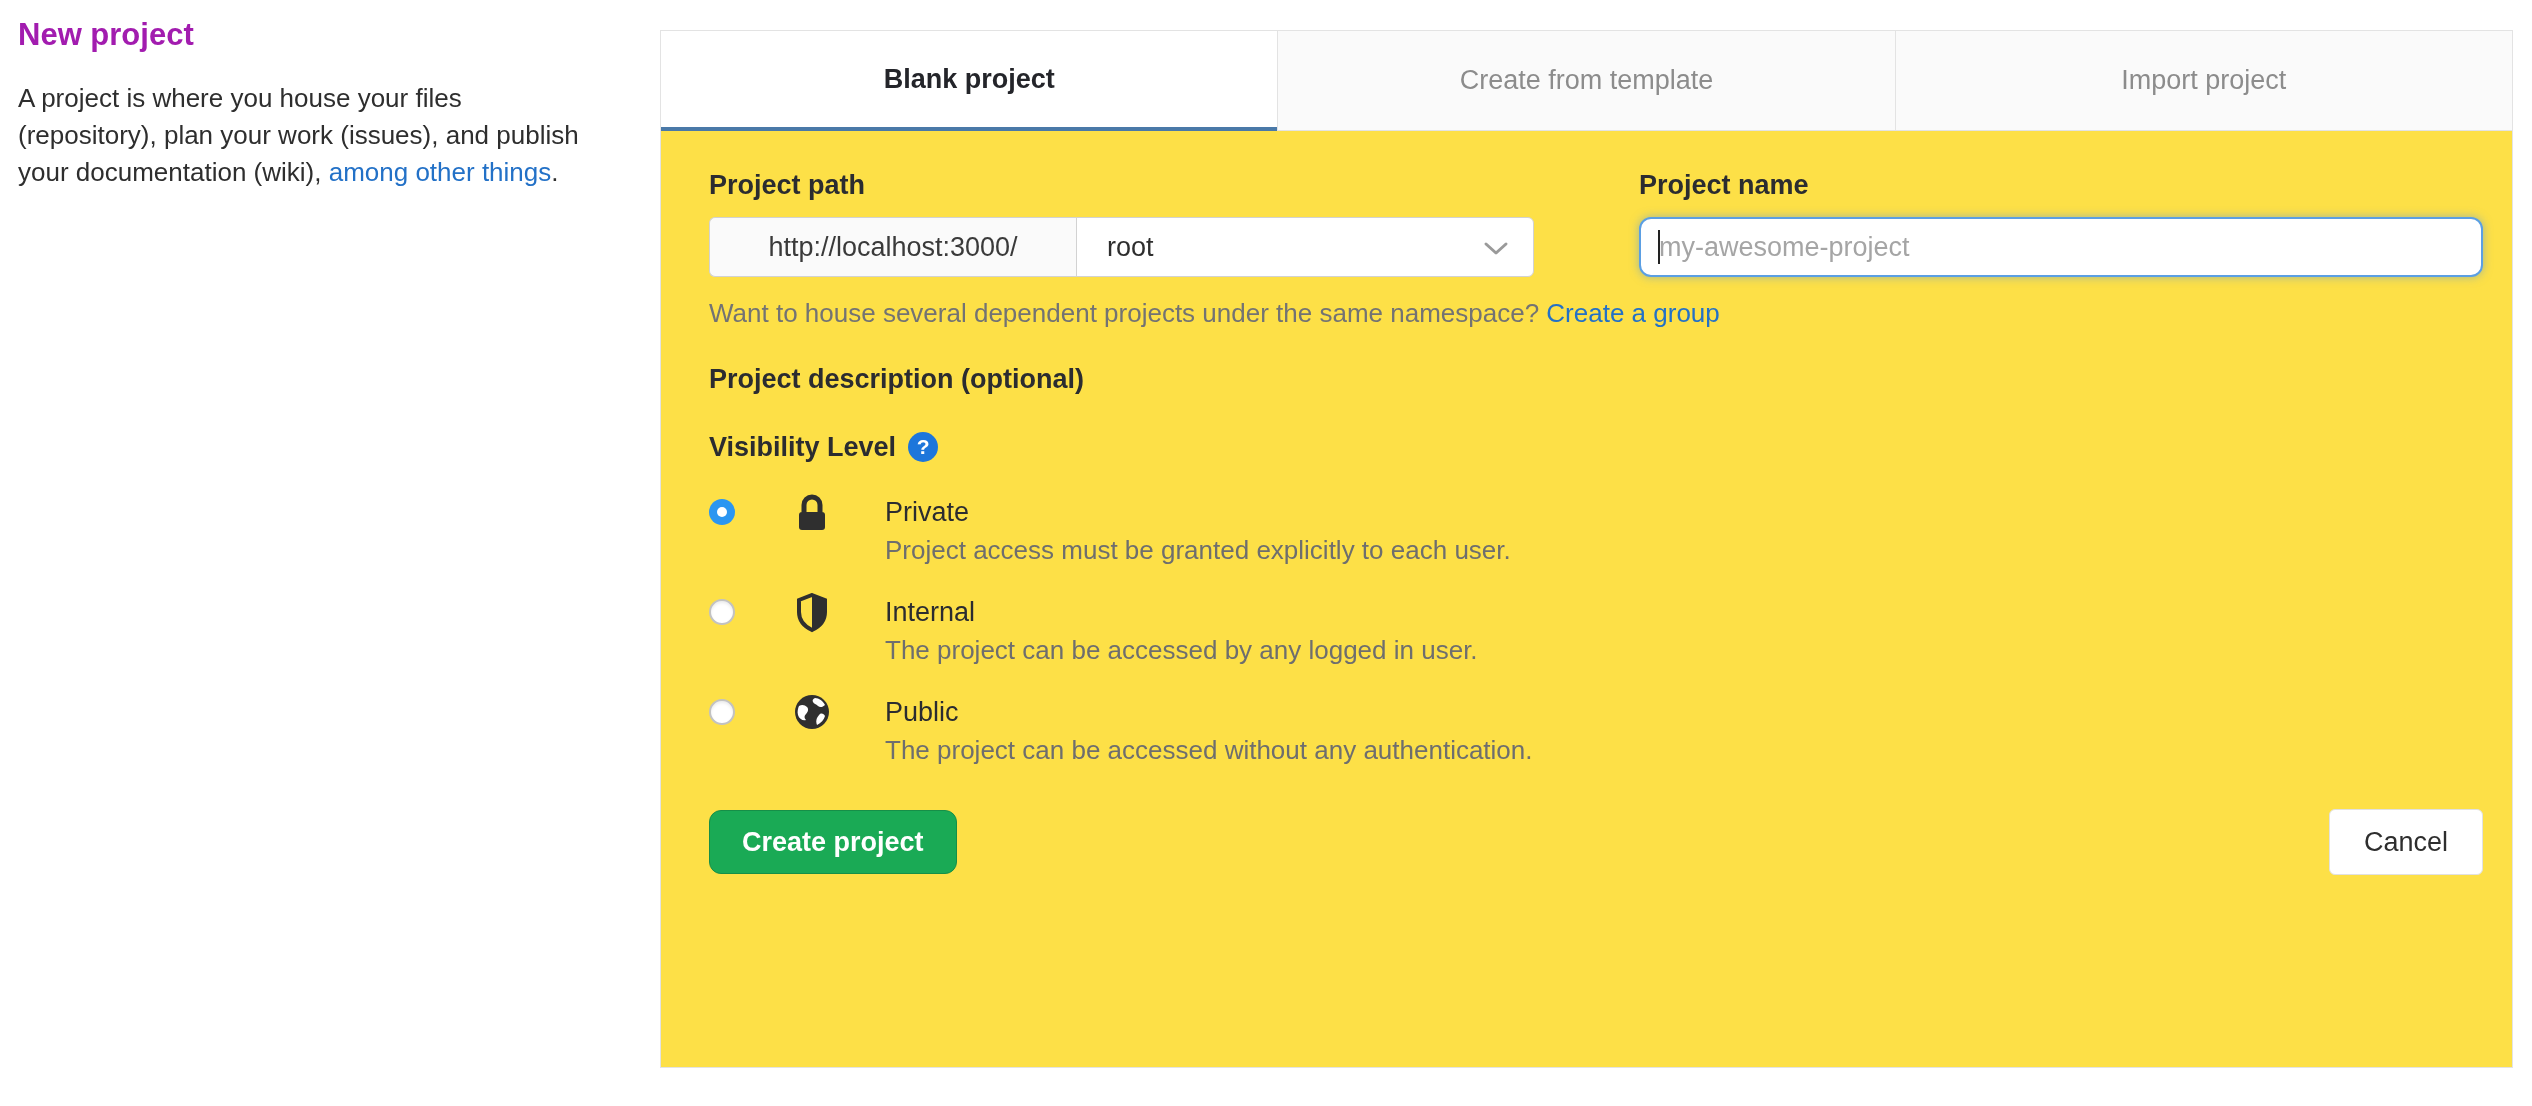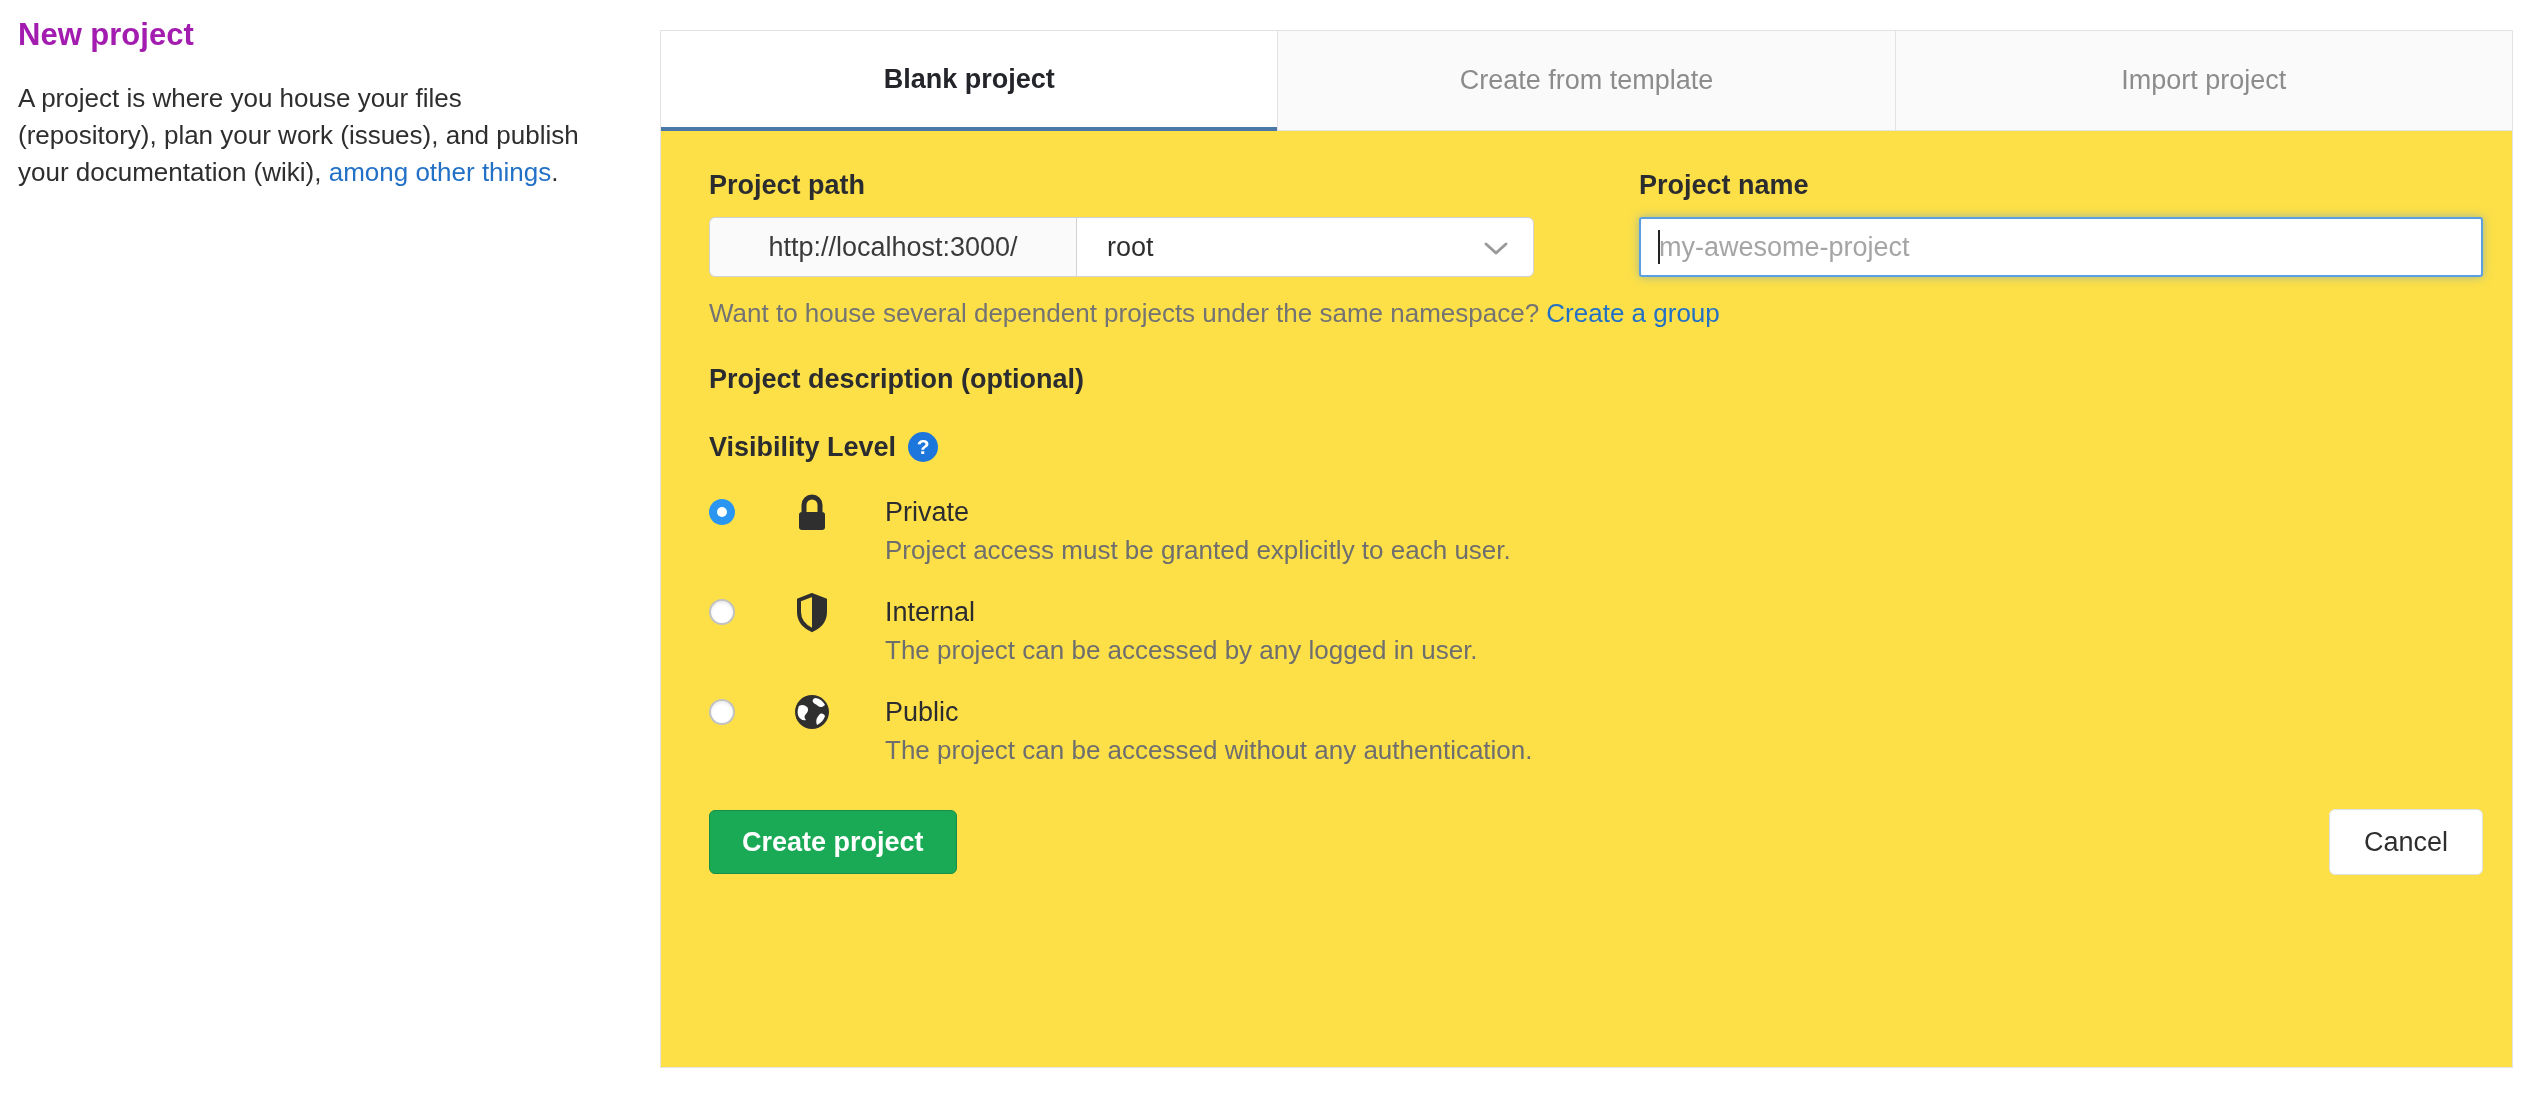--- a/index.html
+++ b/index.html
@@ -43,7 +43,7 @@
   .ns-select .sel-text { flex:1; }
 
   .name-wrap { position:relative; margin-top:16px; }
-  .name-input { width:100%; height:60px; border:2px solid #5b9fe3; border-radius:3px;
+  .name-input { width:100%; height:60px; border:2px solid #5b9fe3; border-radius:12px;
     box-shadow:0 0 10px rgba(82,148,226,.55); padding:0 18px; font-size:27px;
     color:#2e2e2e; outline:none; font-family:"Liberation Sans", sans-serif; }
   .name-input::placeholder { color:#a5a5a5; }

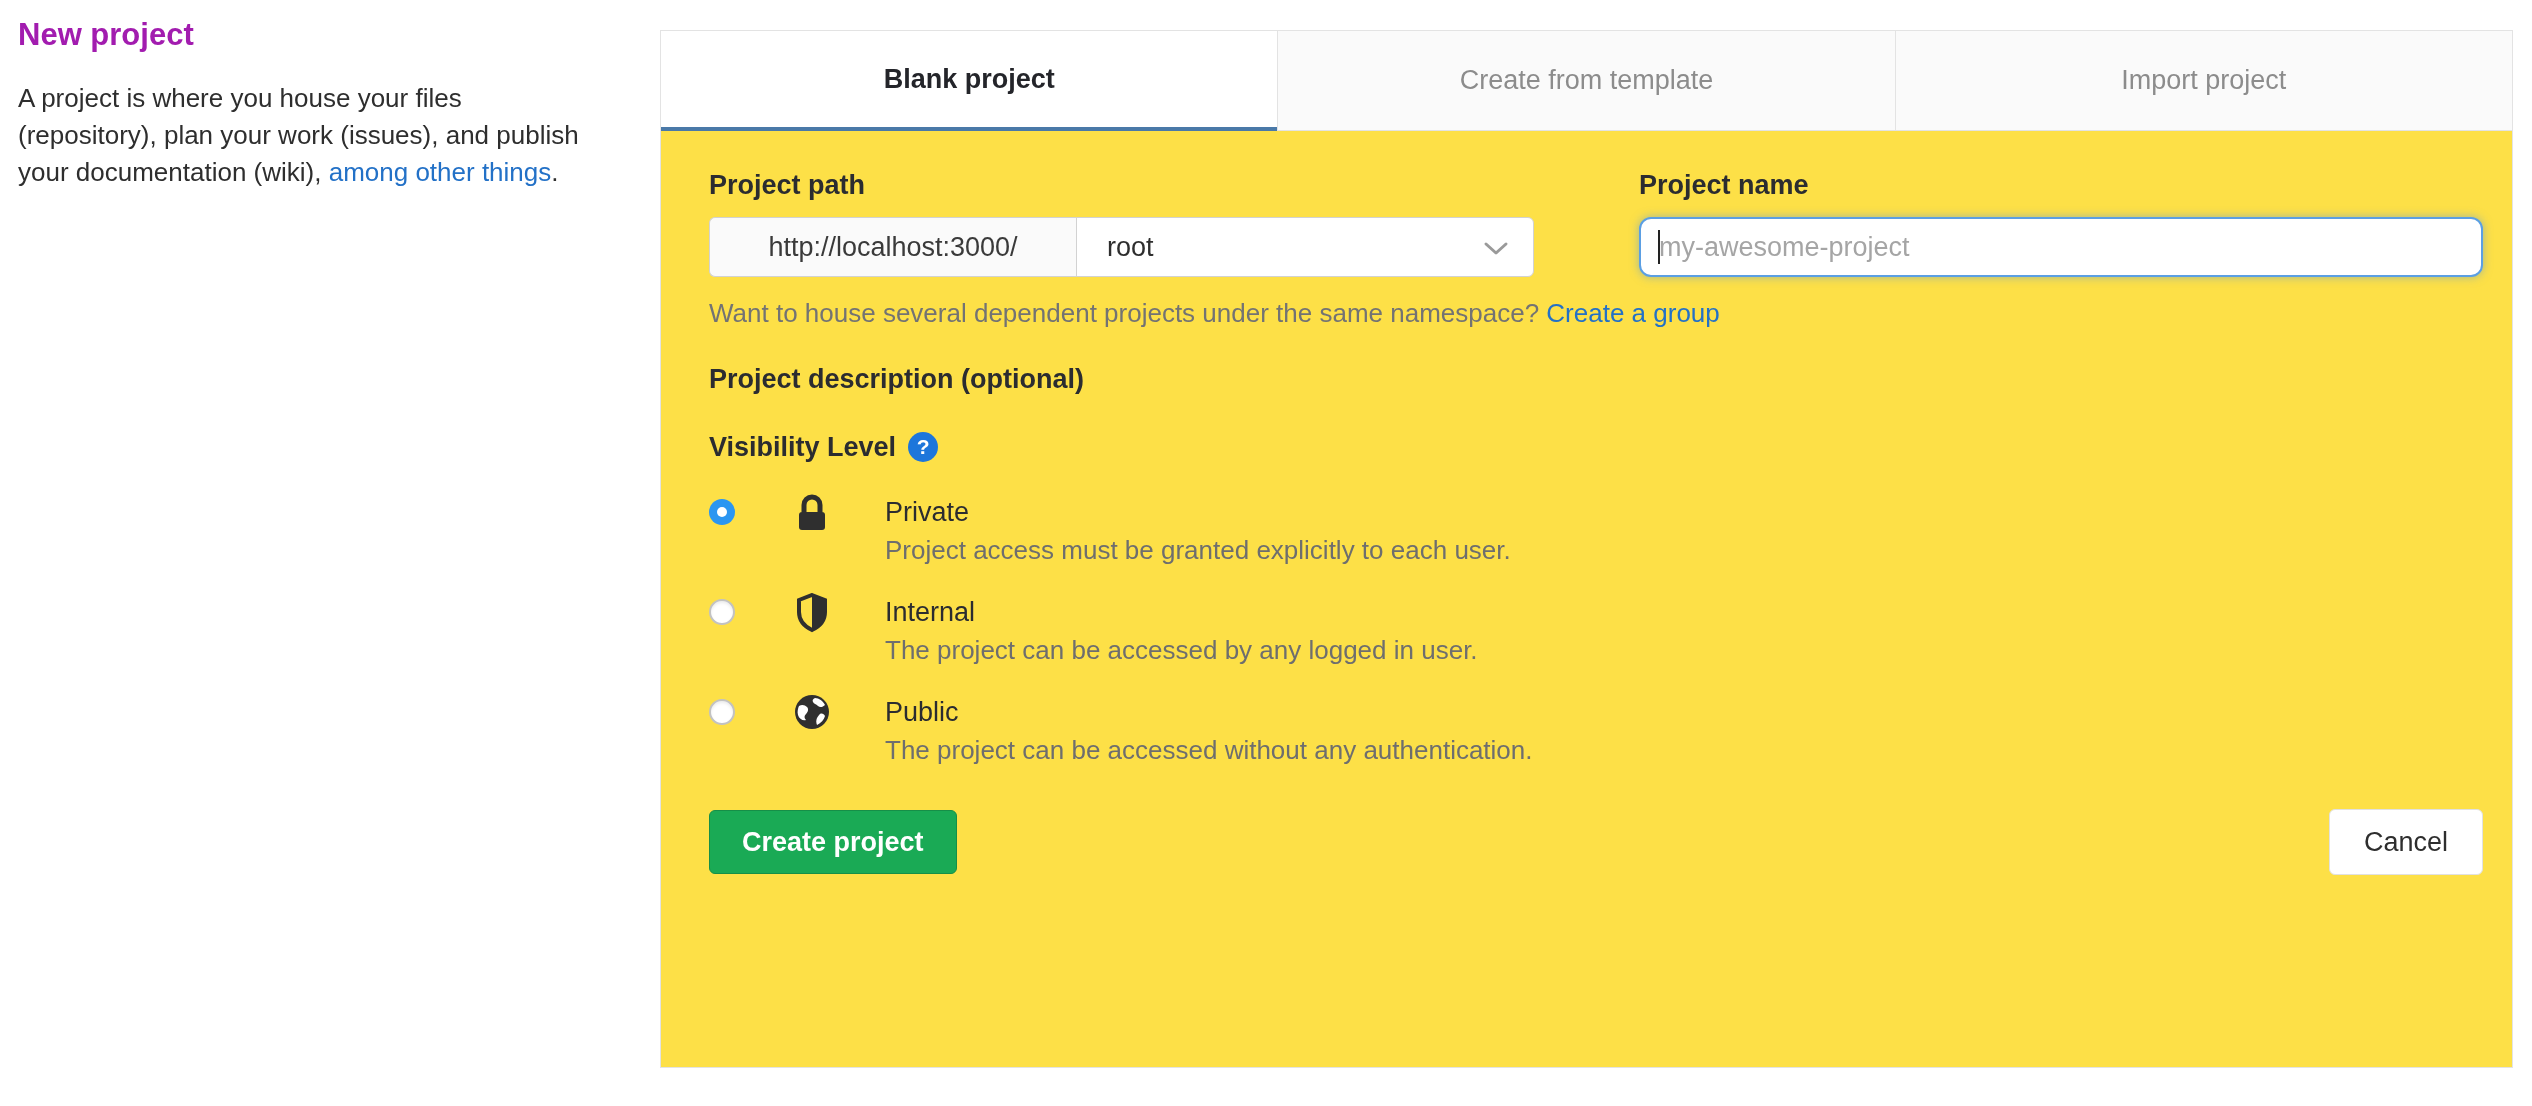--- a/index.html
+++ b/index.html
@@ -79,7 +79,7 @@
   .vis-text .vis-desc { font-size:26px; color:#6e6e6e; line-height:38px; }
 
   .footer { display:flex; justify-content:space-between; align-items:center; margin-top:40px; }
-  .btn-create { background:#1aaa55; border:1px solid #168f48; border-radius:6px;
+  .btn-create { background:#1aaa55; border:1px solid #168f48; border-radius:12px;
     color:#fff; font-size:27px; font-weight:700; height:64px; padding:0 32px;
     cursor:pointer; font-family:"Liberation Sans", sans-serif; }
   .btn-cancel { background:#fff; border:1px solid #e1e1e1; border-radius:6px;

